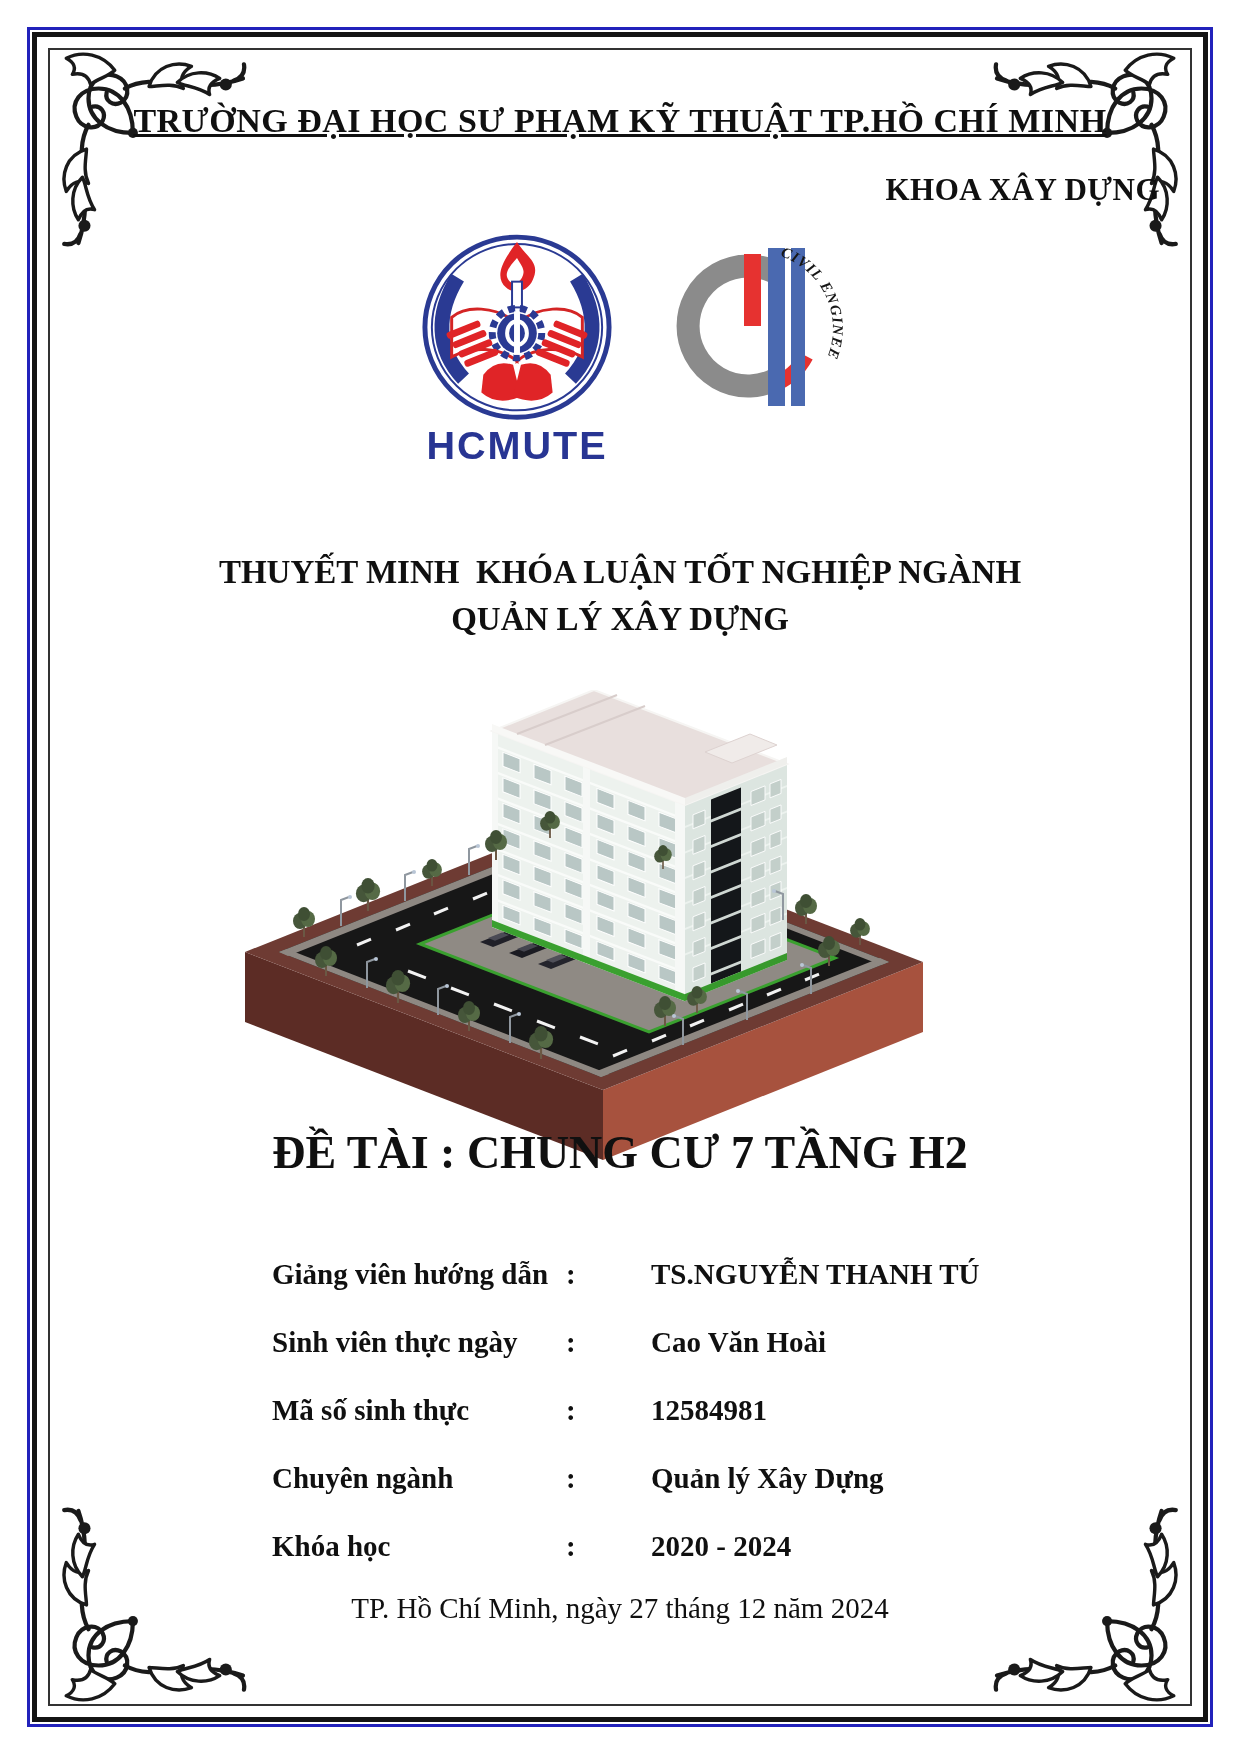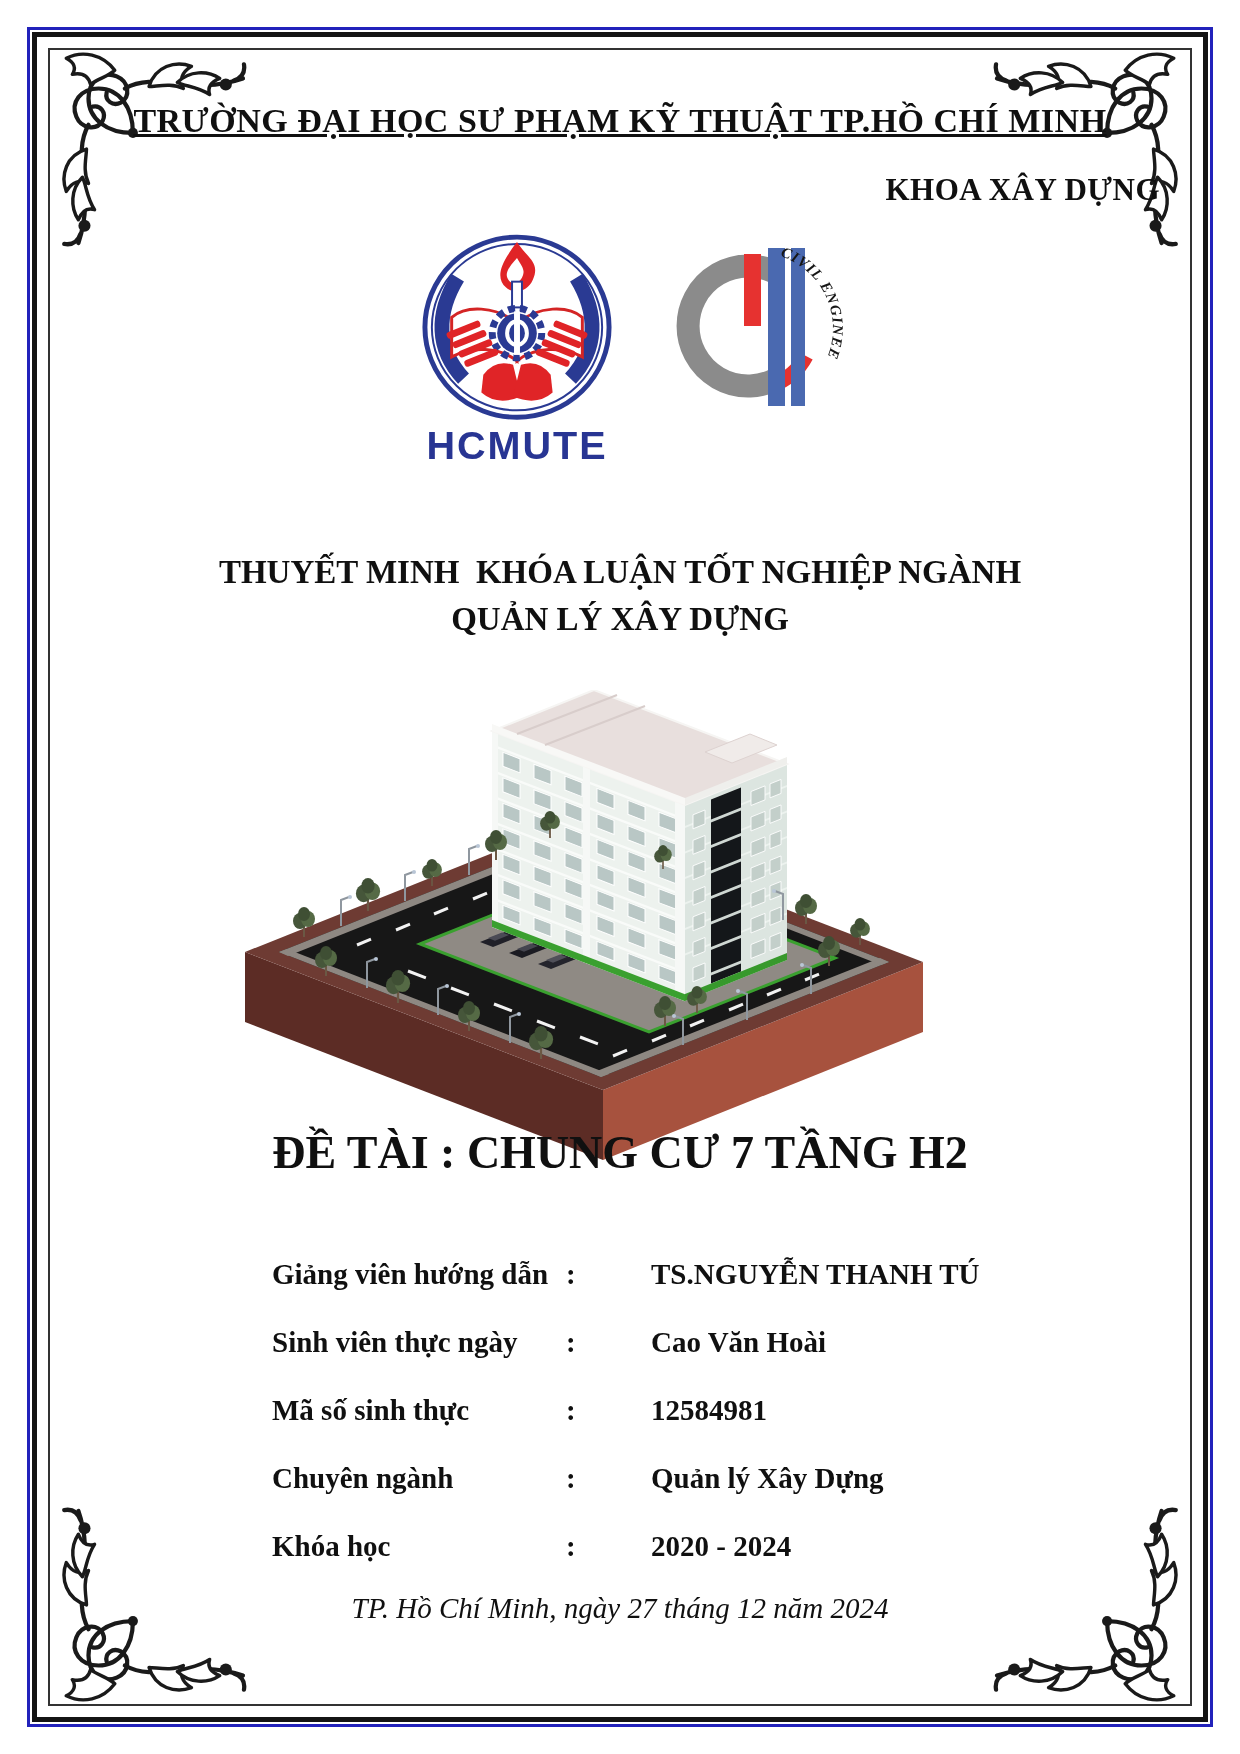--- a/index.html
+++ b/index.html
@@ -26,7 +26,7 @@
   .title1{top:534px;font-size:33px;white-space:pre;margin-top:20px;}
   .title2{top:601px;font-size:33px;}
   .topic{top:1126px;font-size:46px;}
-  .footer-date{top:1592px;font-size:29px;font-weight:normal;font-style:italic;}
+  .footer-date{top:1592px;font-size:29px;font-weight:normal;}
   
   .logo-hcmute{position:absolute;left:418px;top:228px;width:198px;height:238px;}
   .logo-hcmute svg{width:100%;height:100%;display:block;}

